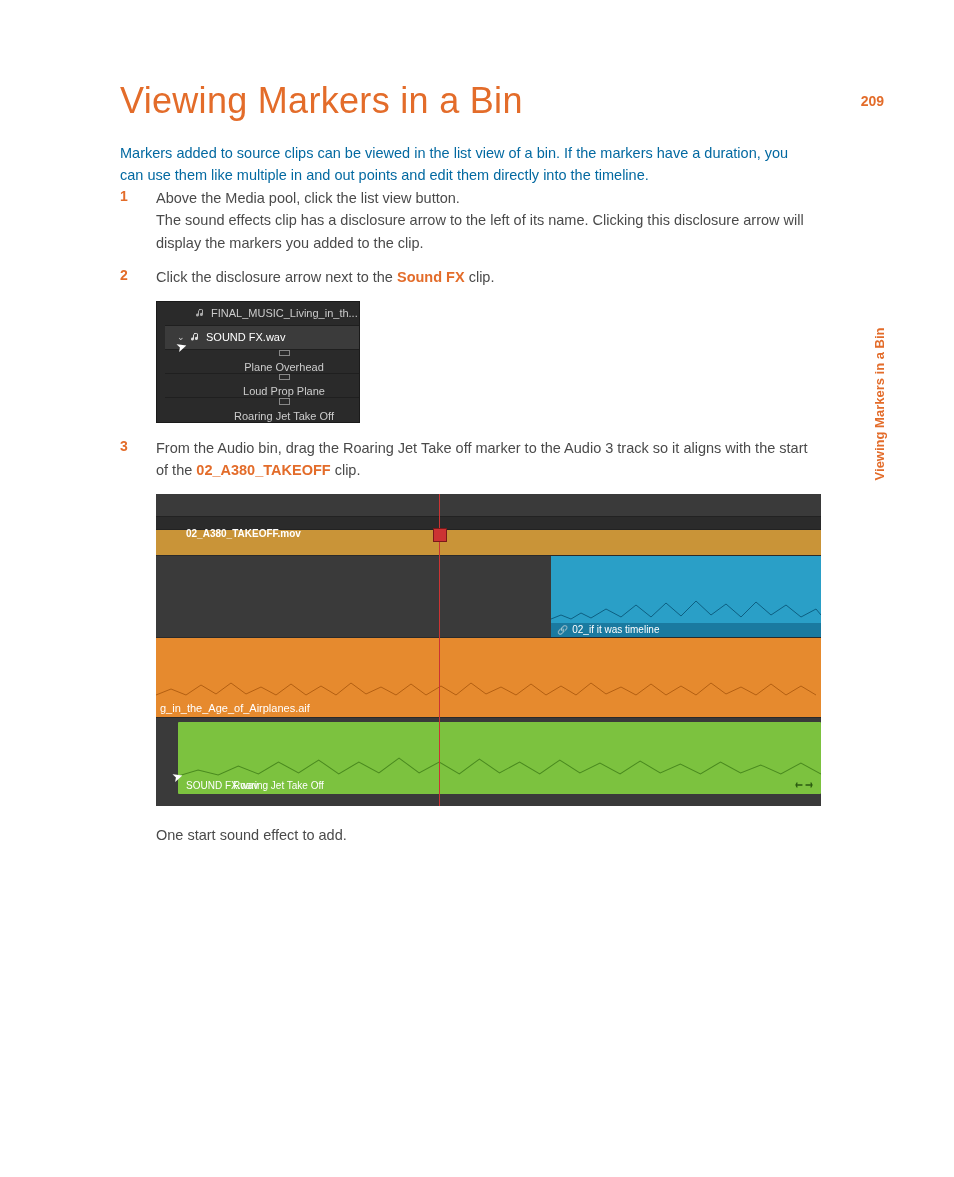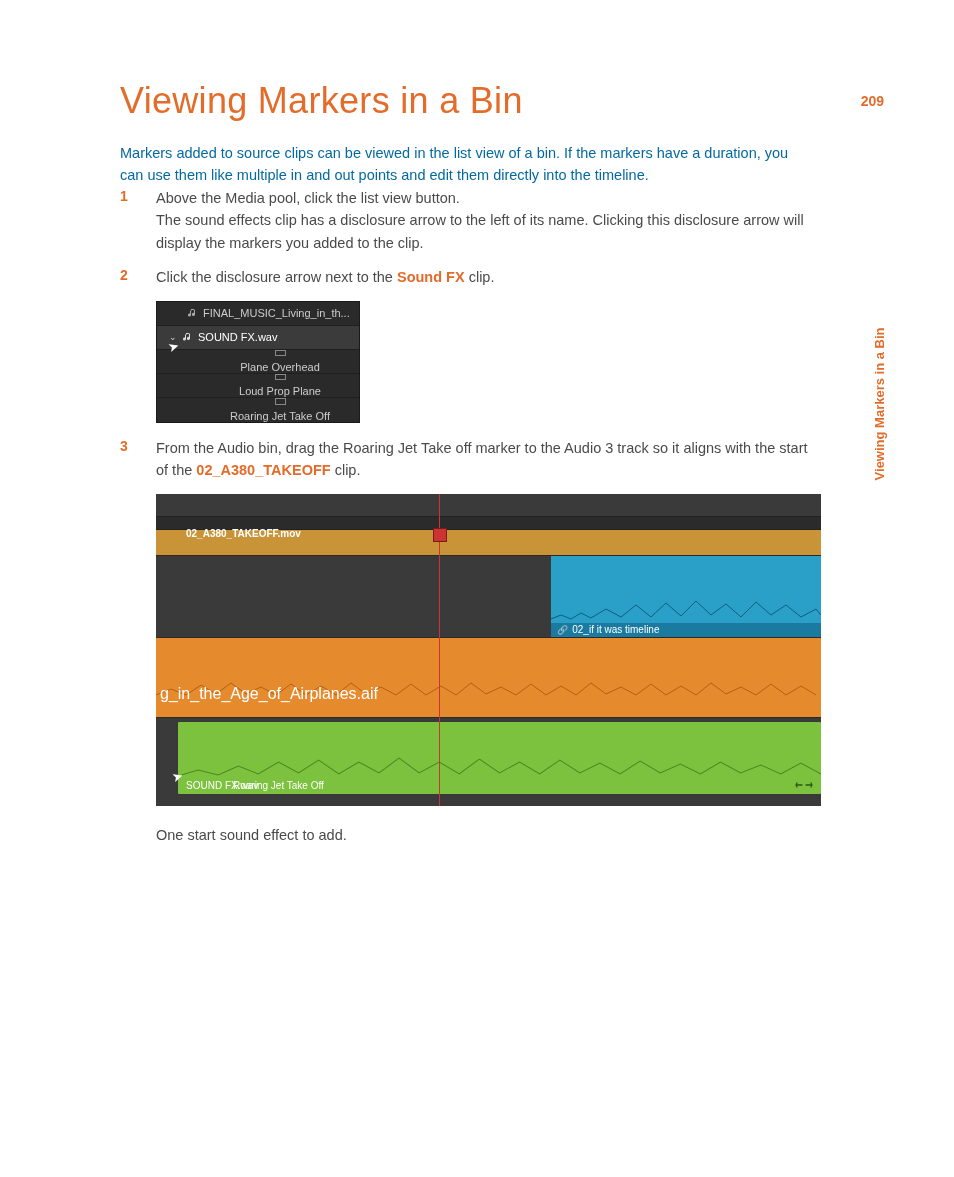--- a/index.html
+++ b/index.html
@@ -83,6 +83,7 @@
     border: 1px solid #1a1a1a;
     font-size: 11px;
     color: #ccc;
+    padding-left: 8px;
   }
   .bin-row {
     display: flex;

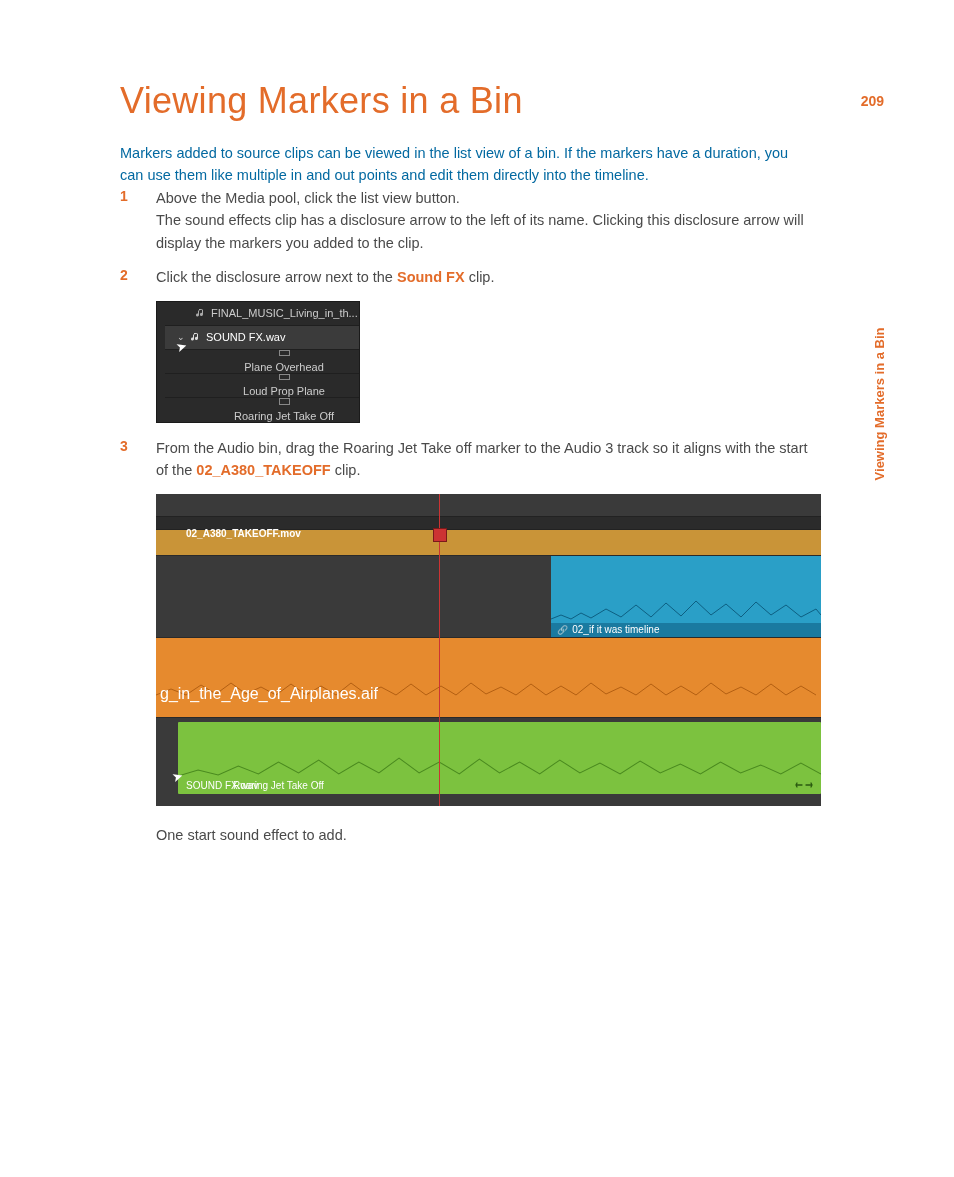--- a/index.html
+++ b/index.html
@@ -141,7 +141,7 @@
   .link-ico { font-size:9px; }
   .tl-audio1 { height: 80px; background:#e68a2e; position:relative; border-bottom:1px solid #2a2a2a;}
   .orange-wave { position:absolute; left:0; right:0; bottom:16px; height:26px; }
-  .orange-label { position:absolute; left:4px; bottom:14px; color:#fff; font-size:16px; }
+  .orange-label { position:absolute; left:4px; bottom:3px; color:#fff; font-size:11px; }
   .tl-audio2 { height: 80px; background:#3a3a3a; position:relative; }
   .green-clip { position:absolute; left:22px; right:0; top:4px; bottom:4px; background:#7cc23f; border-radius:1px;}
   .green-wave { position:absolute; left:0; right:0; bottom:14px; height:32px;}

